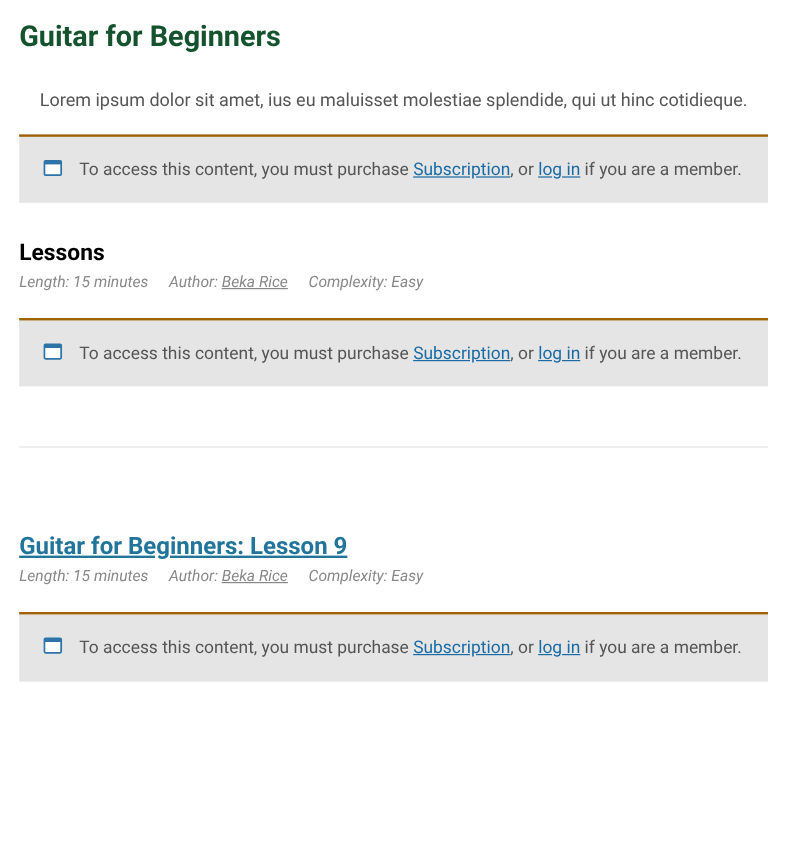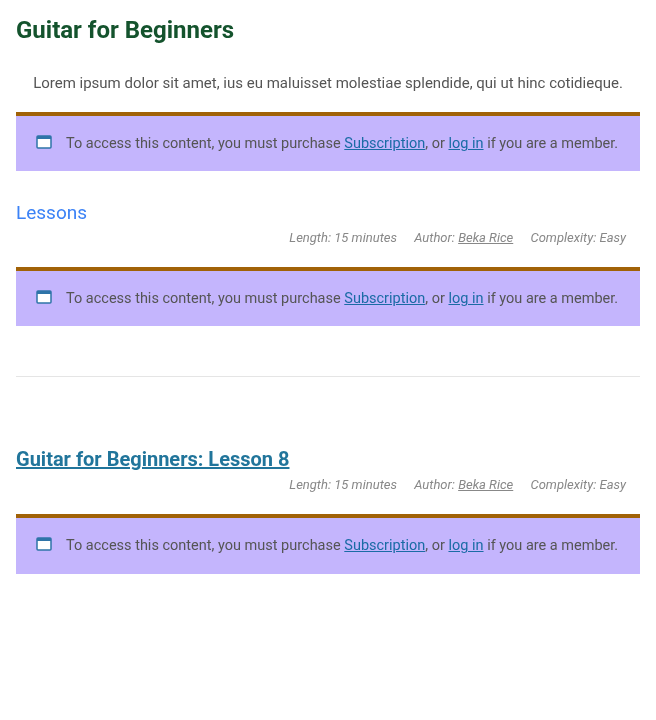--- a/index.html
+++ b/index.html
@@ -24,8 +24,8 @@
       text-align: center;
     }
     .notice-box {
-      border-top: 4px solid #a16207;
-      background: #c4b5fd;
+      border-top: 2px solid #a16207;
+      background: #e5e5e5;
       padding: 16px 20px;
       display: flex;
       align-items: flex-start;

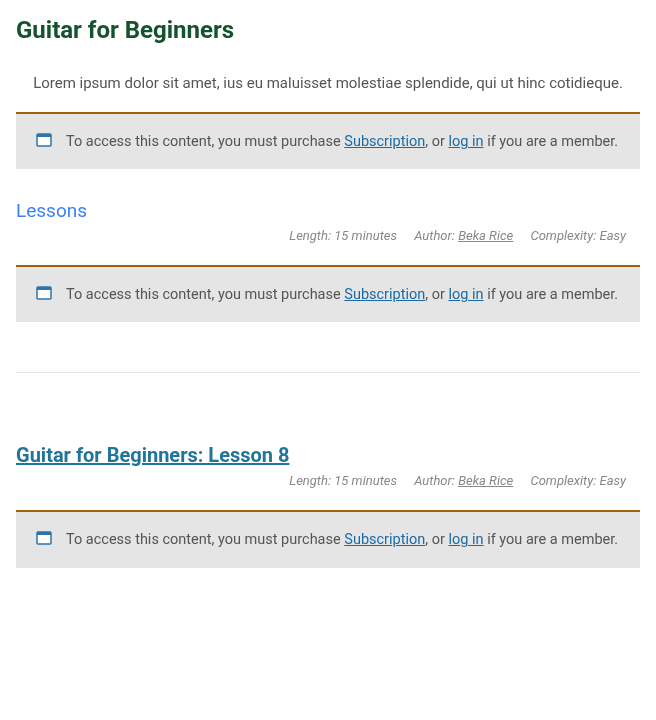--- a/index.html
+++ b/index.html
@@ -50,8 +50,8 @@
     }
     h2.section-heading {
       font-size: 19px;
-      font-weight: 400;
-      color: #3b82f6;
+      font-weight: 700;
+      color: #000000;
       margin: 10px 0 6px 0;
     }
     .lesson-title {

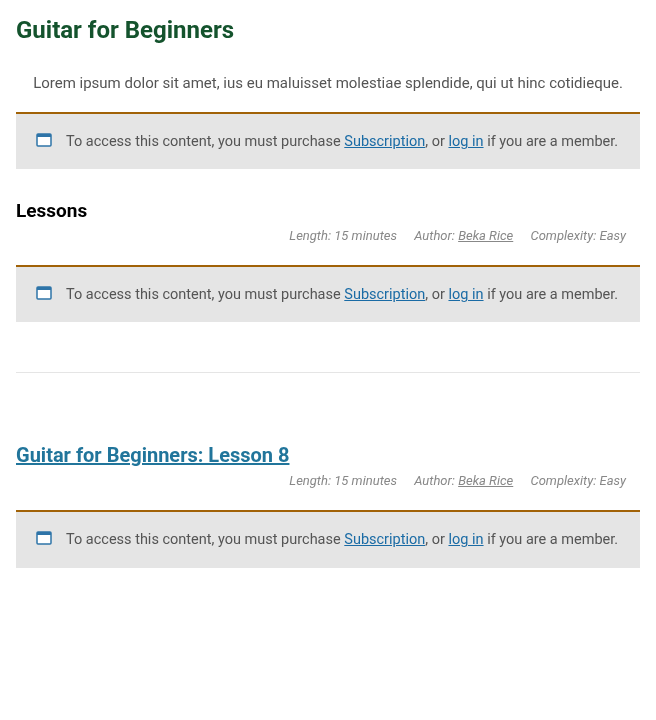--- a/index.html
+++ b/index.html
@@ -68,7 +68,6 @@
       font-style: italic;
       color: #888;
       margin-bottom: 22px;
-      text-align: right;
     }
     .lesson-meta .meta-group {
       margin-right: 14px;

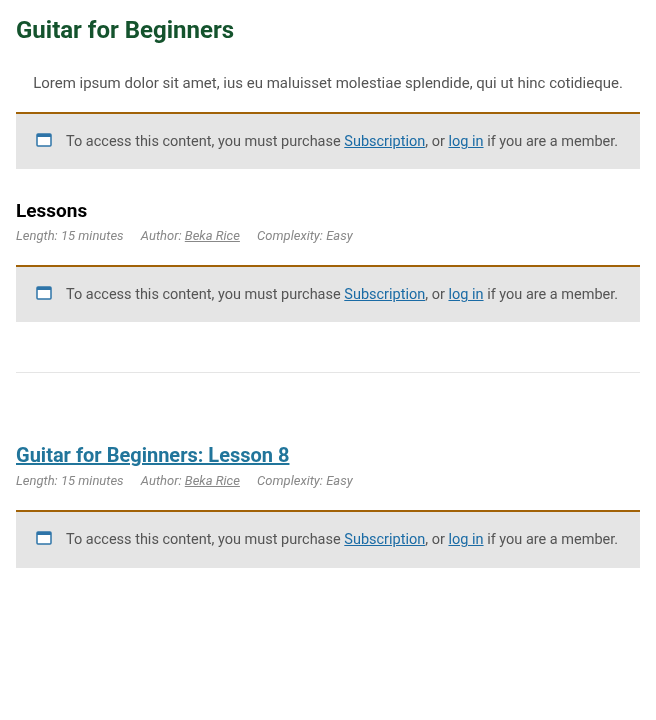--- a/index.html
+++ b/index.html
@@ -129,7 +129,7 @@
 
 <div class="lesson-block">
   <h3 class="lesson-title">
-    <a href="#">Guitar for Beginners: Lesson 8</a>
+    <a href="#">Guitar for Beginners: Lesson 9</a>
   </h3>
   <div class="lesson-meta">
     <span class="meta-group"><span>Length: </span><span>15 minutes</span></span>

